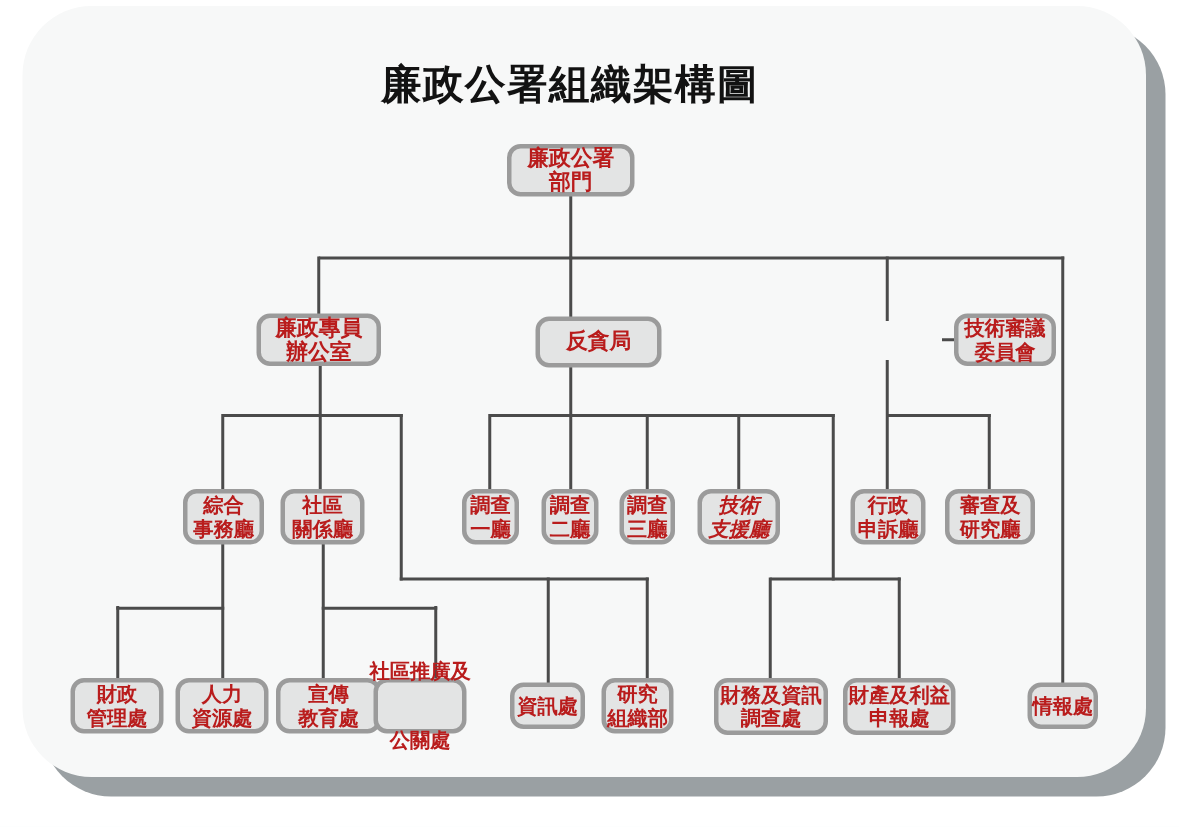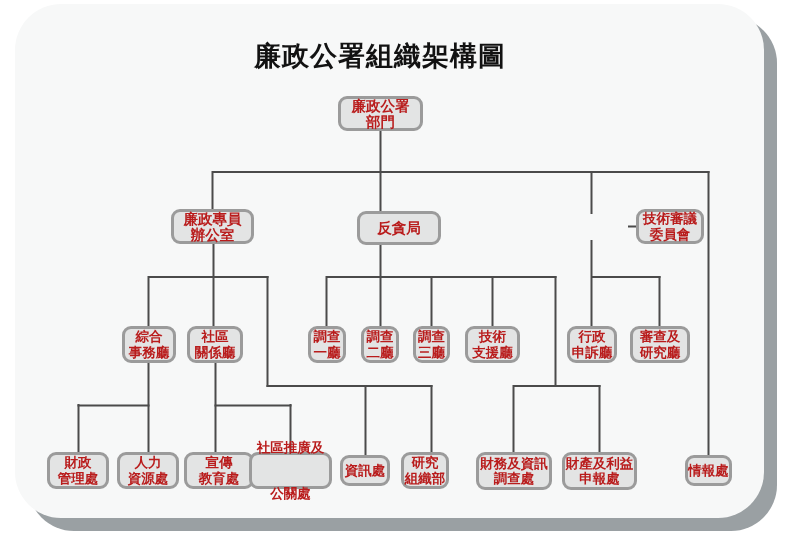--- a/index.html
+++ b/index.html
@@ -117,7 +117,7 @@
     <span>調查</span>
     <span>三廳</span>
   </div>
-  <div class="node" style="left:465px; top:326px; width:55px; height:37px;">
+  <div class="node" style="left:465px; top:326px; width:55px; height:37px;font-style:italic;">
     <span>技術</span>
     <span>支援廳</span>
   </div>

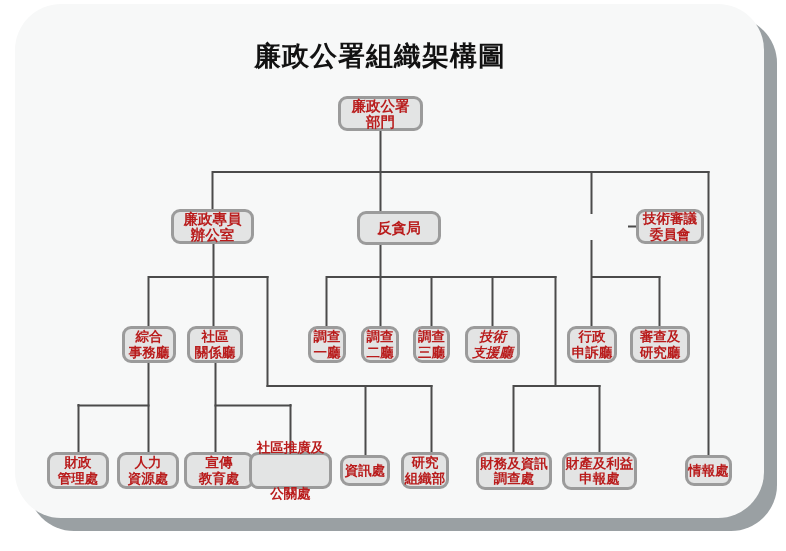--- a/index.html
+++ b/index.html
@@ -142,7 +142,7 @@
     <span>宣傳</span>
     <span>教育處</span>
   </div>
-  <div class="node" style="left:249px; top:452px; width:83px; height:37px;gap:31px;">
+  <div class="node" style="left:249px; top:452px; width:62px; height:37px;gap:31px;">
     <span>社區推廣及</span>
     <span>公關處</span>
   </div>

